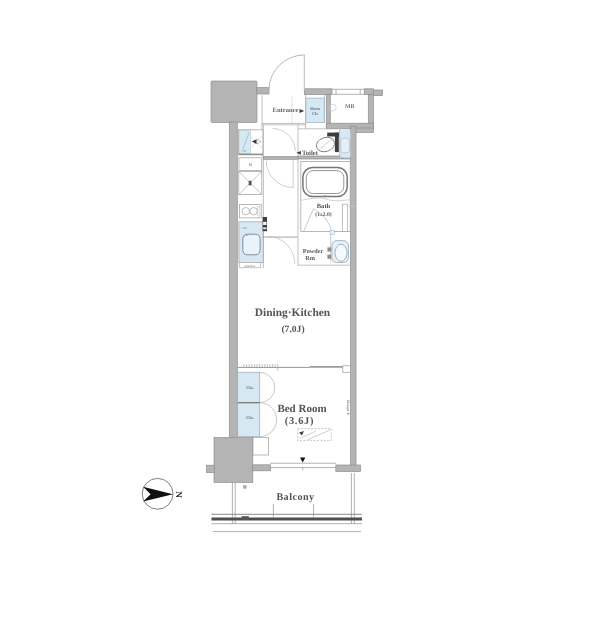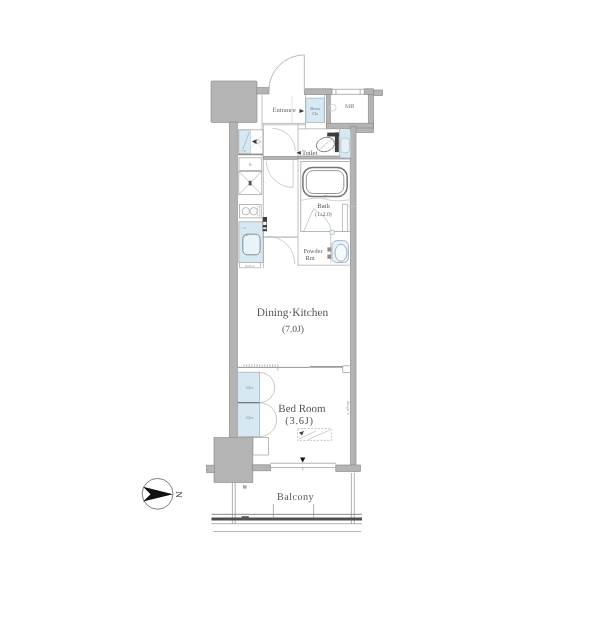--- a/index.html
+++ b/index.html
@@ -3,7 +3,7 @@
 <meta charset="utf-8">
 <style>
   html,body{margin:0;padding:0;background:#ffffff;}
-  .wrap{position:relative;width:513px;height:618px;background:#fff;overflow:hidden;}
+  .wrap{position:relative;width:513px;height:618px;background:#fff;overflow:hidden;font-weight:bold;}
   svg{position:absolute;left:0;top:0;}
   text{font-family:"Liberation Serif",serif;text-rendering:geometricPrecision;-webkit-font-smoothing:antialiased;}
 </style>

